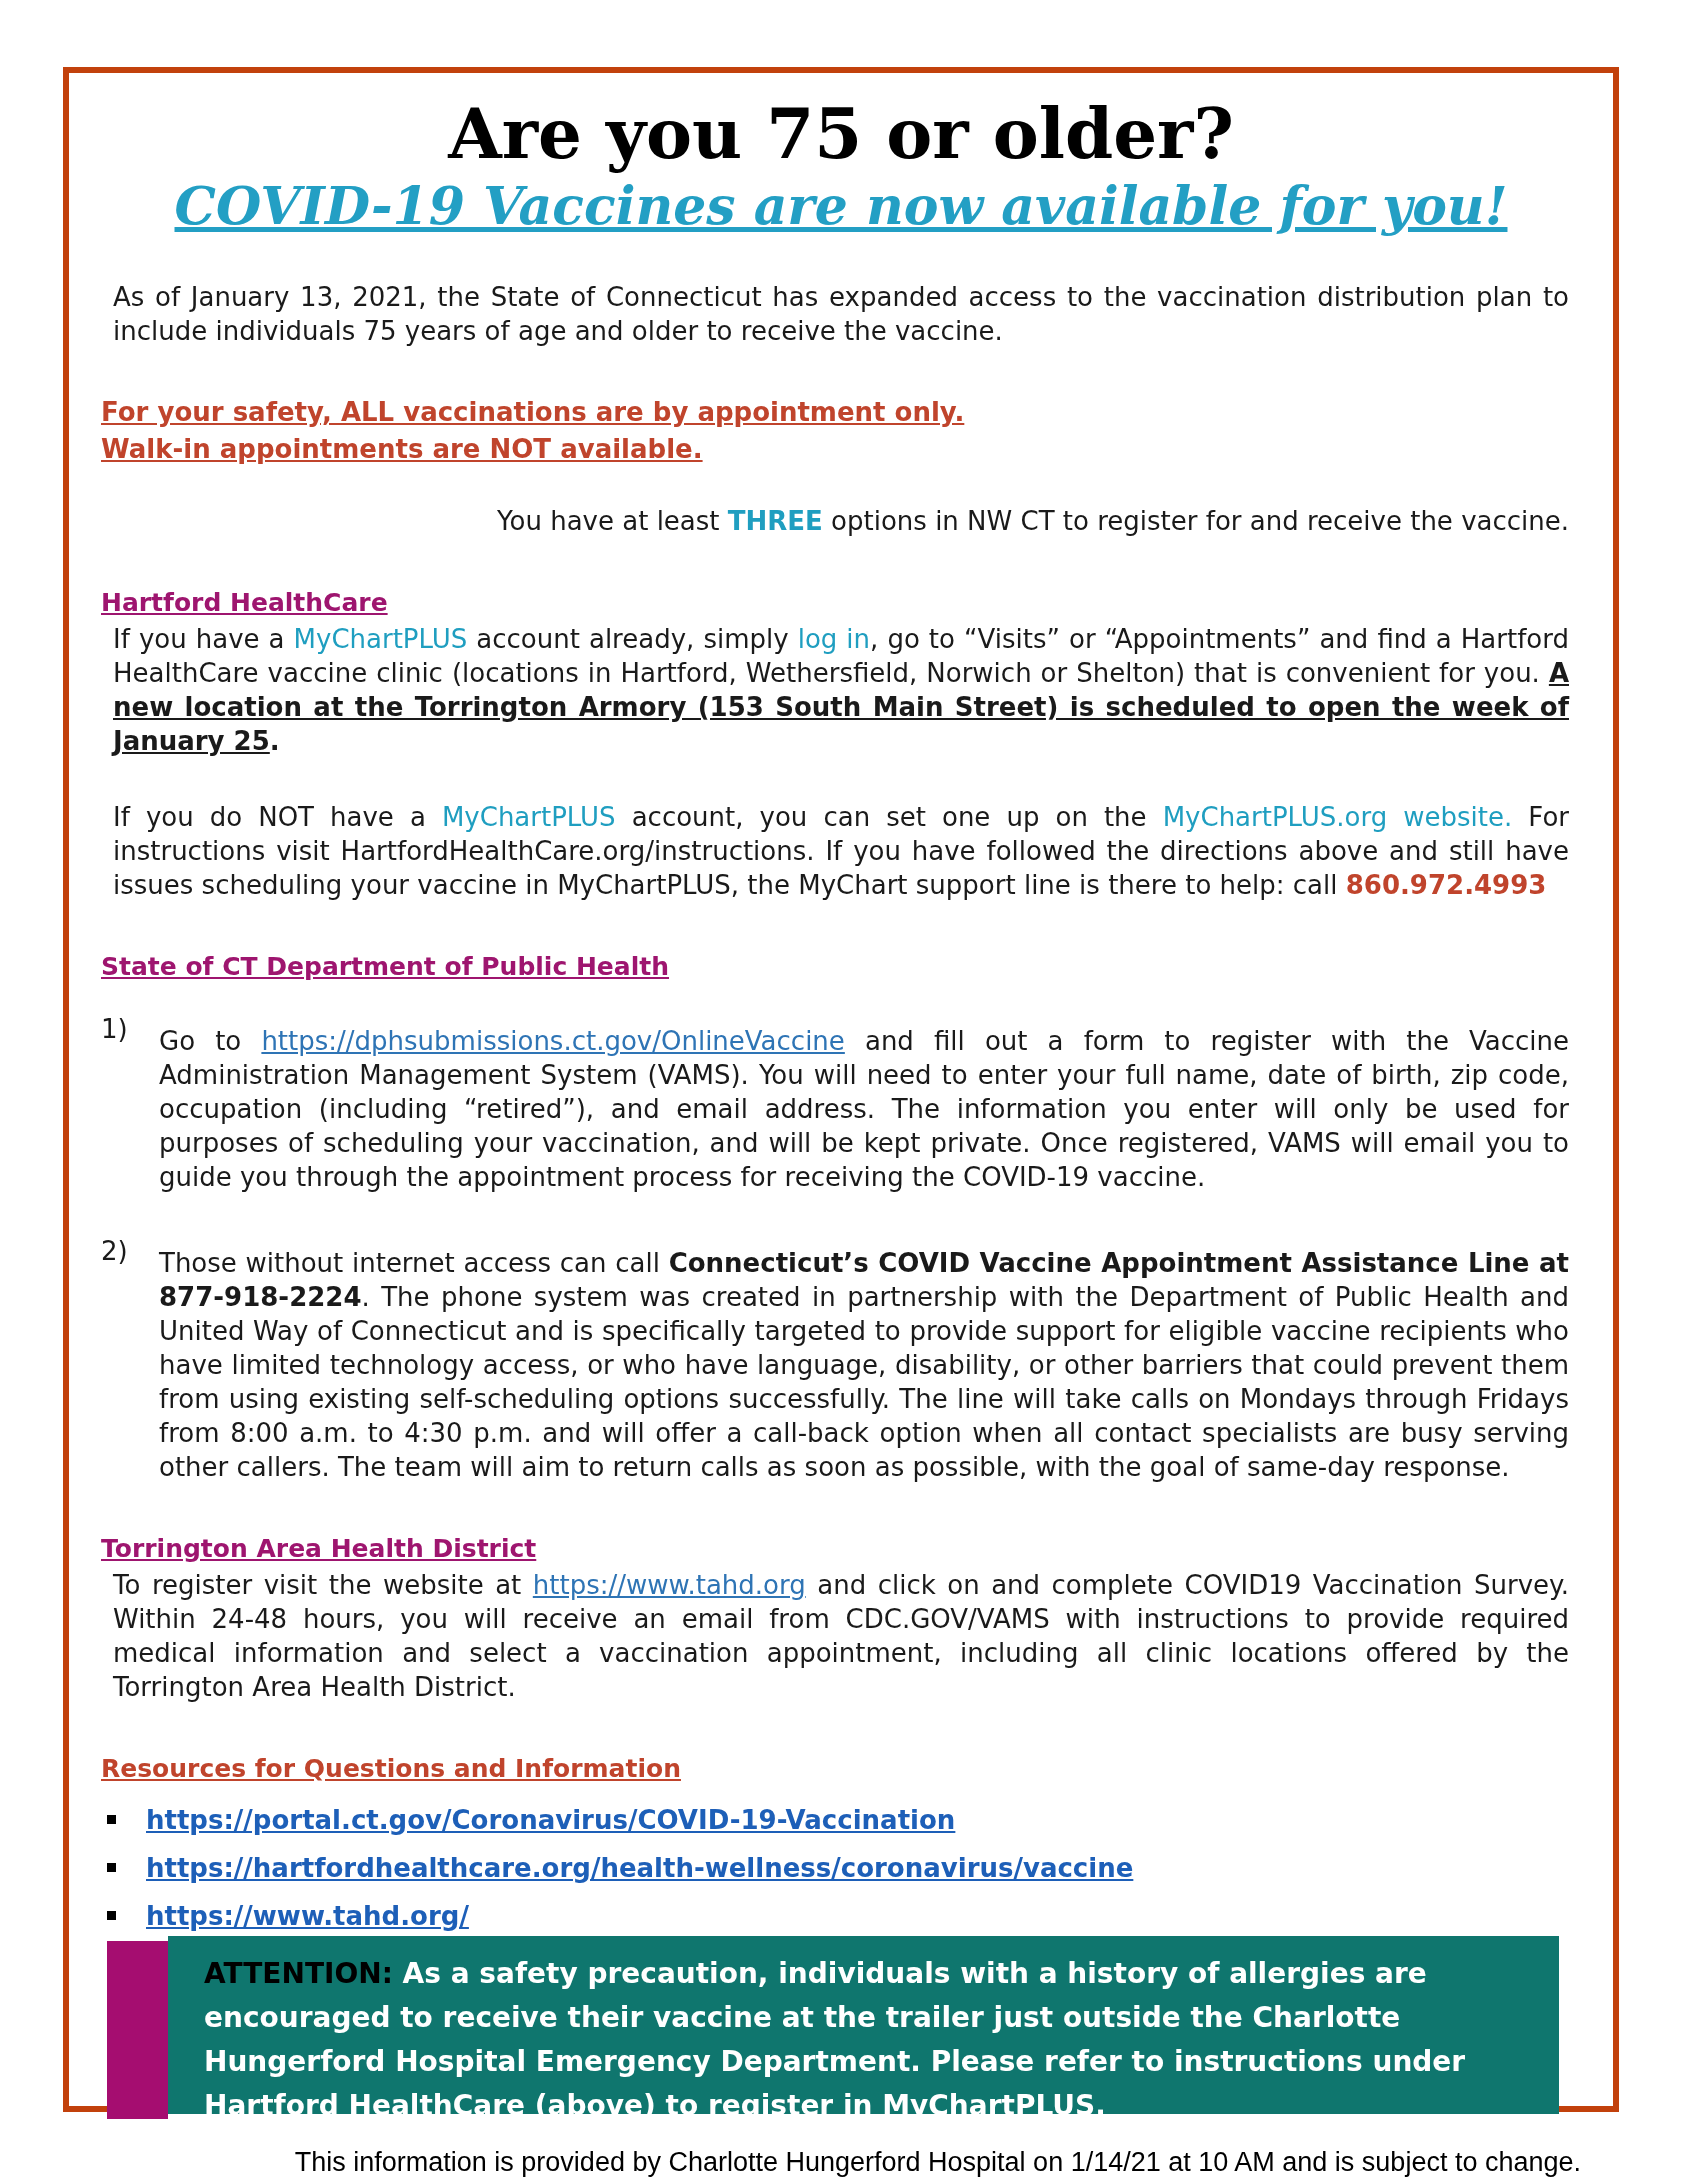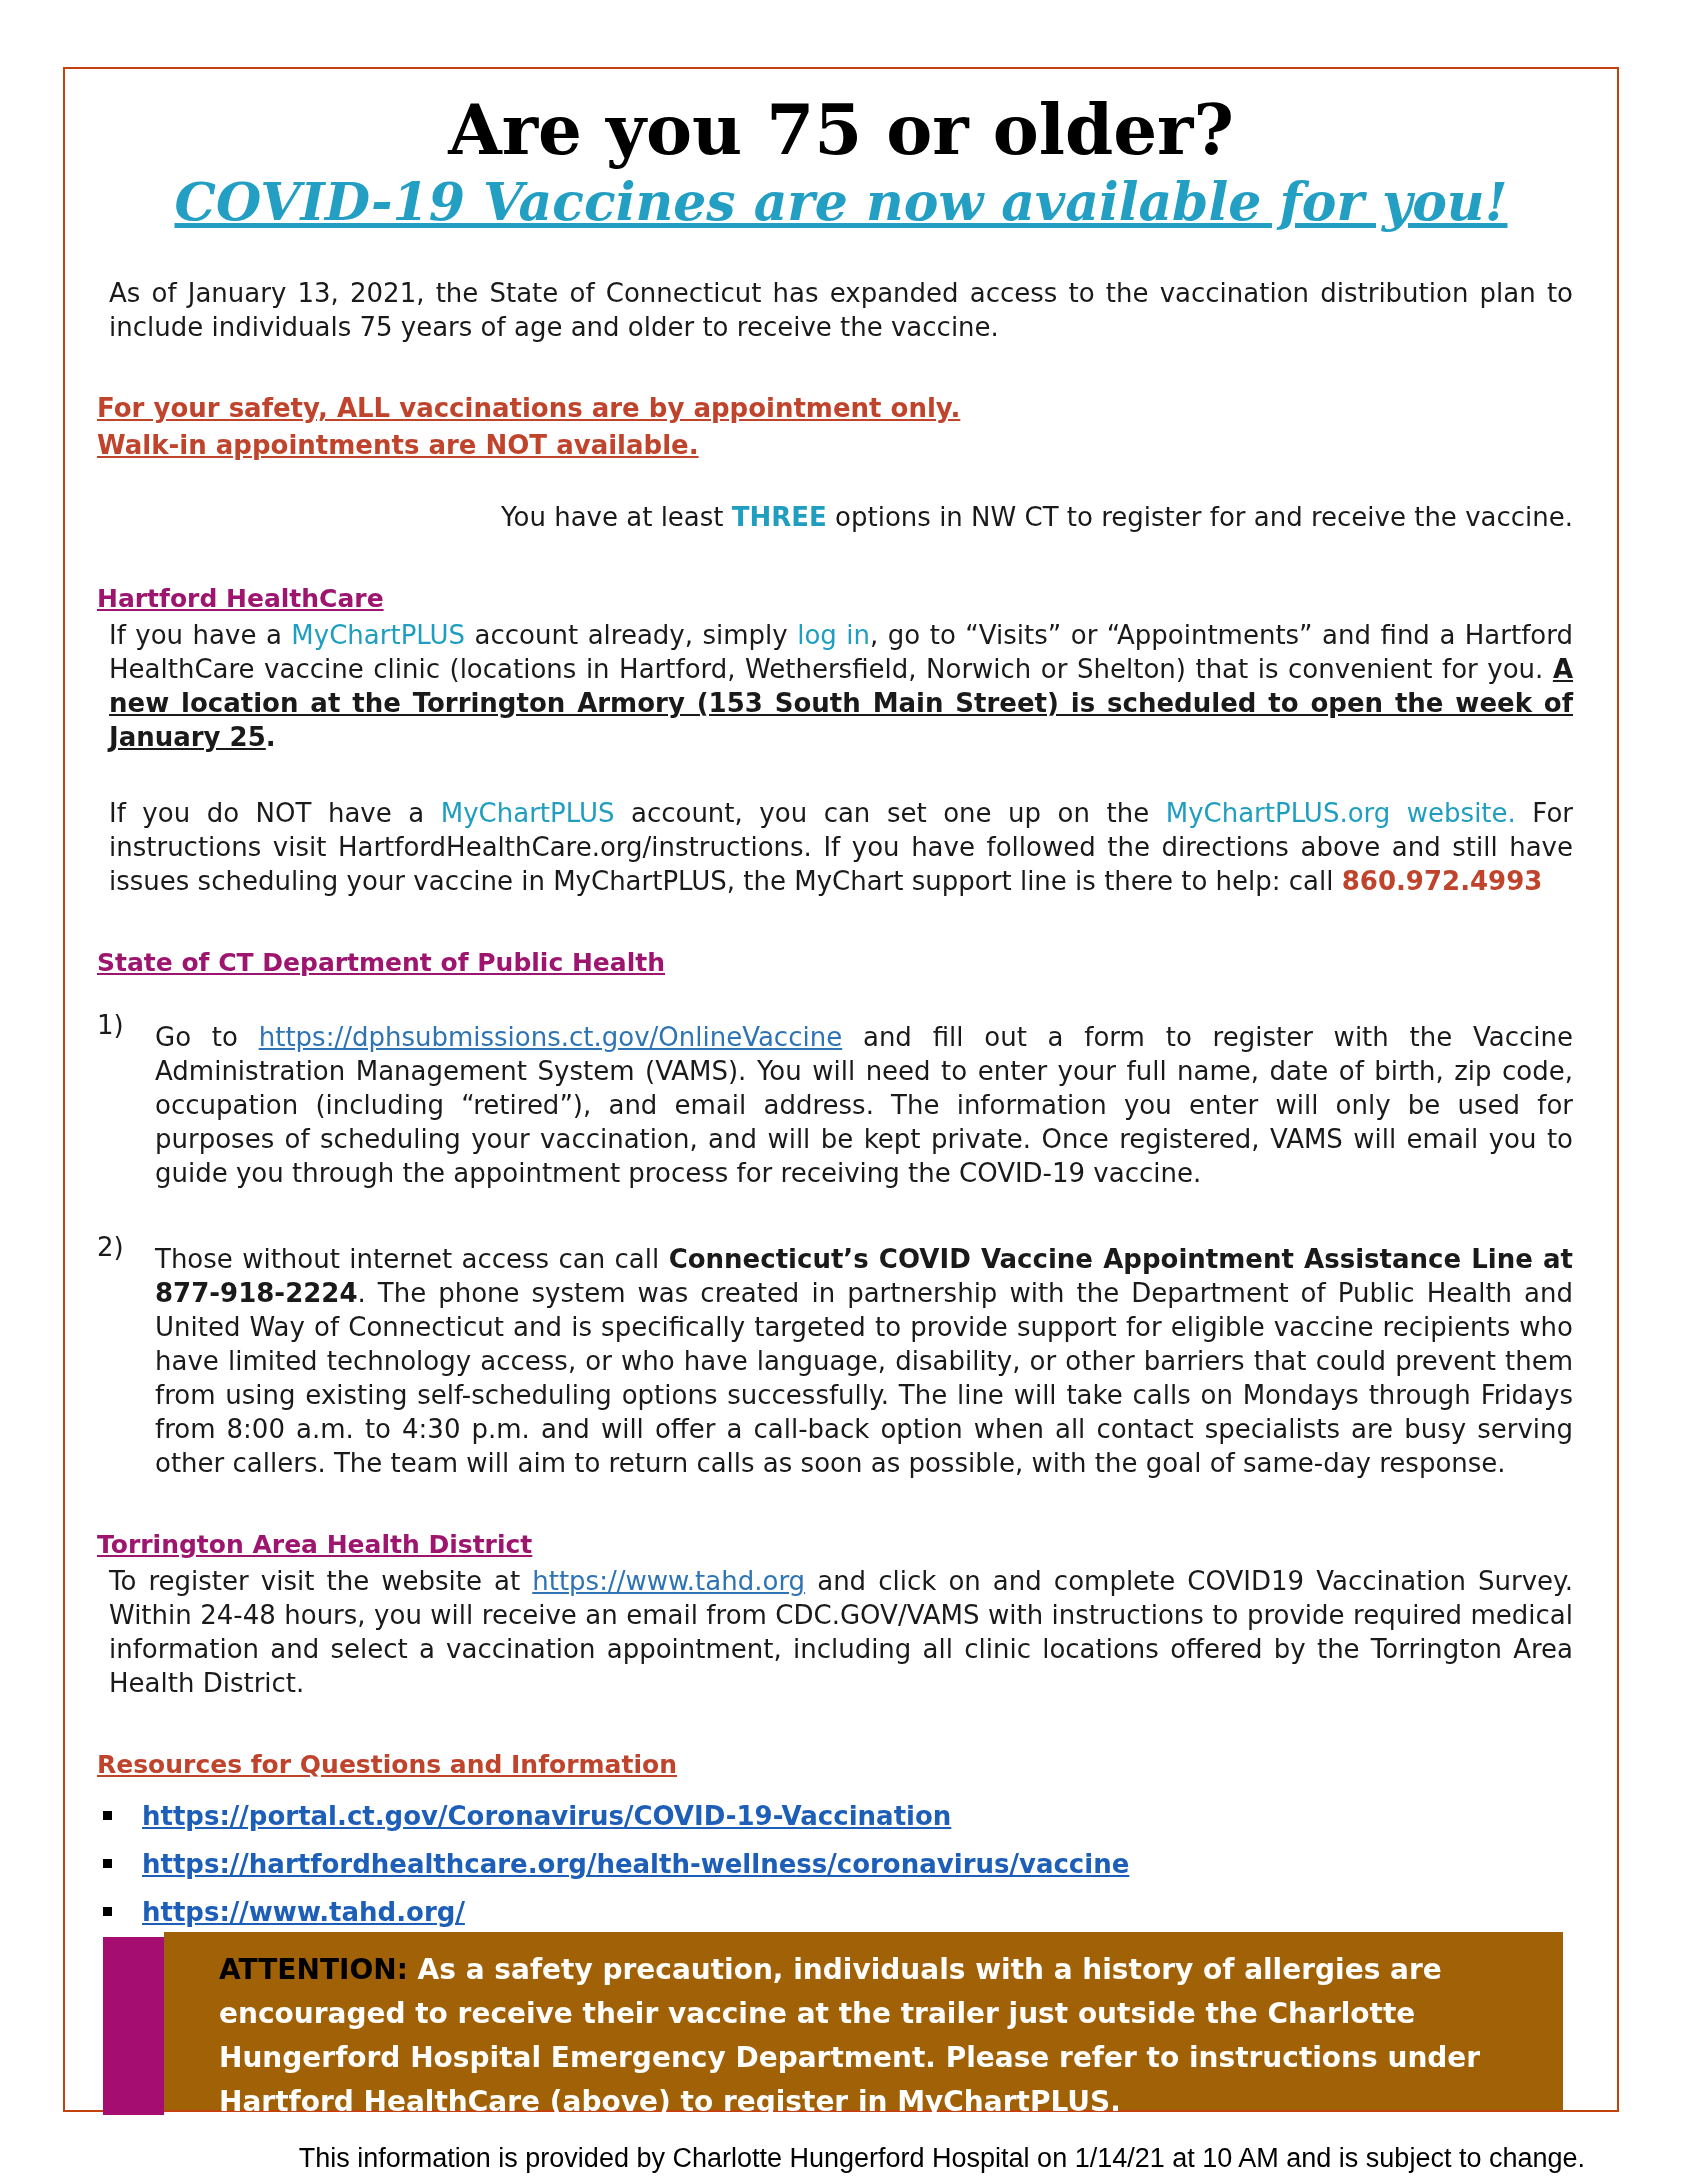--- a/index.html
+++ b/index.html
@@ -9,7 +9,7 @@
   }
   .frame{
     position:absolute;left:63px;top:67px;width:1556px;height:2045px;
-    border:2px solid #c2410c;box-sizing:border-box;
+    border:6px solid #c2410c;box-sizing:border-box;
     padding:14px 32px 0 32px;
     display:flex;flex-direction:column;
   }

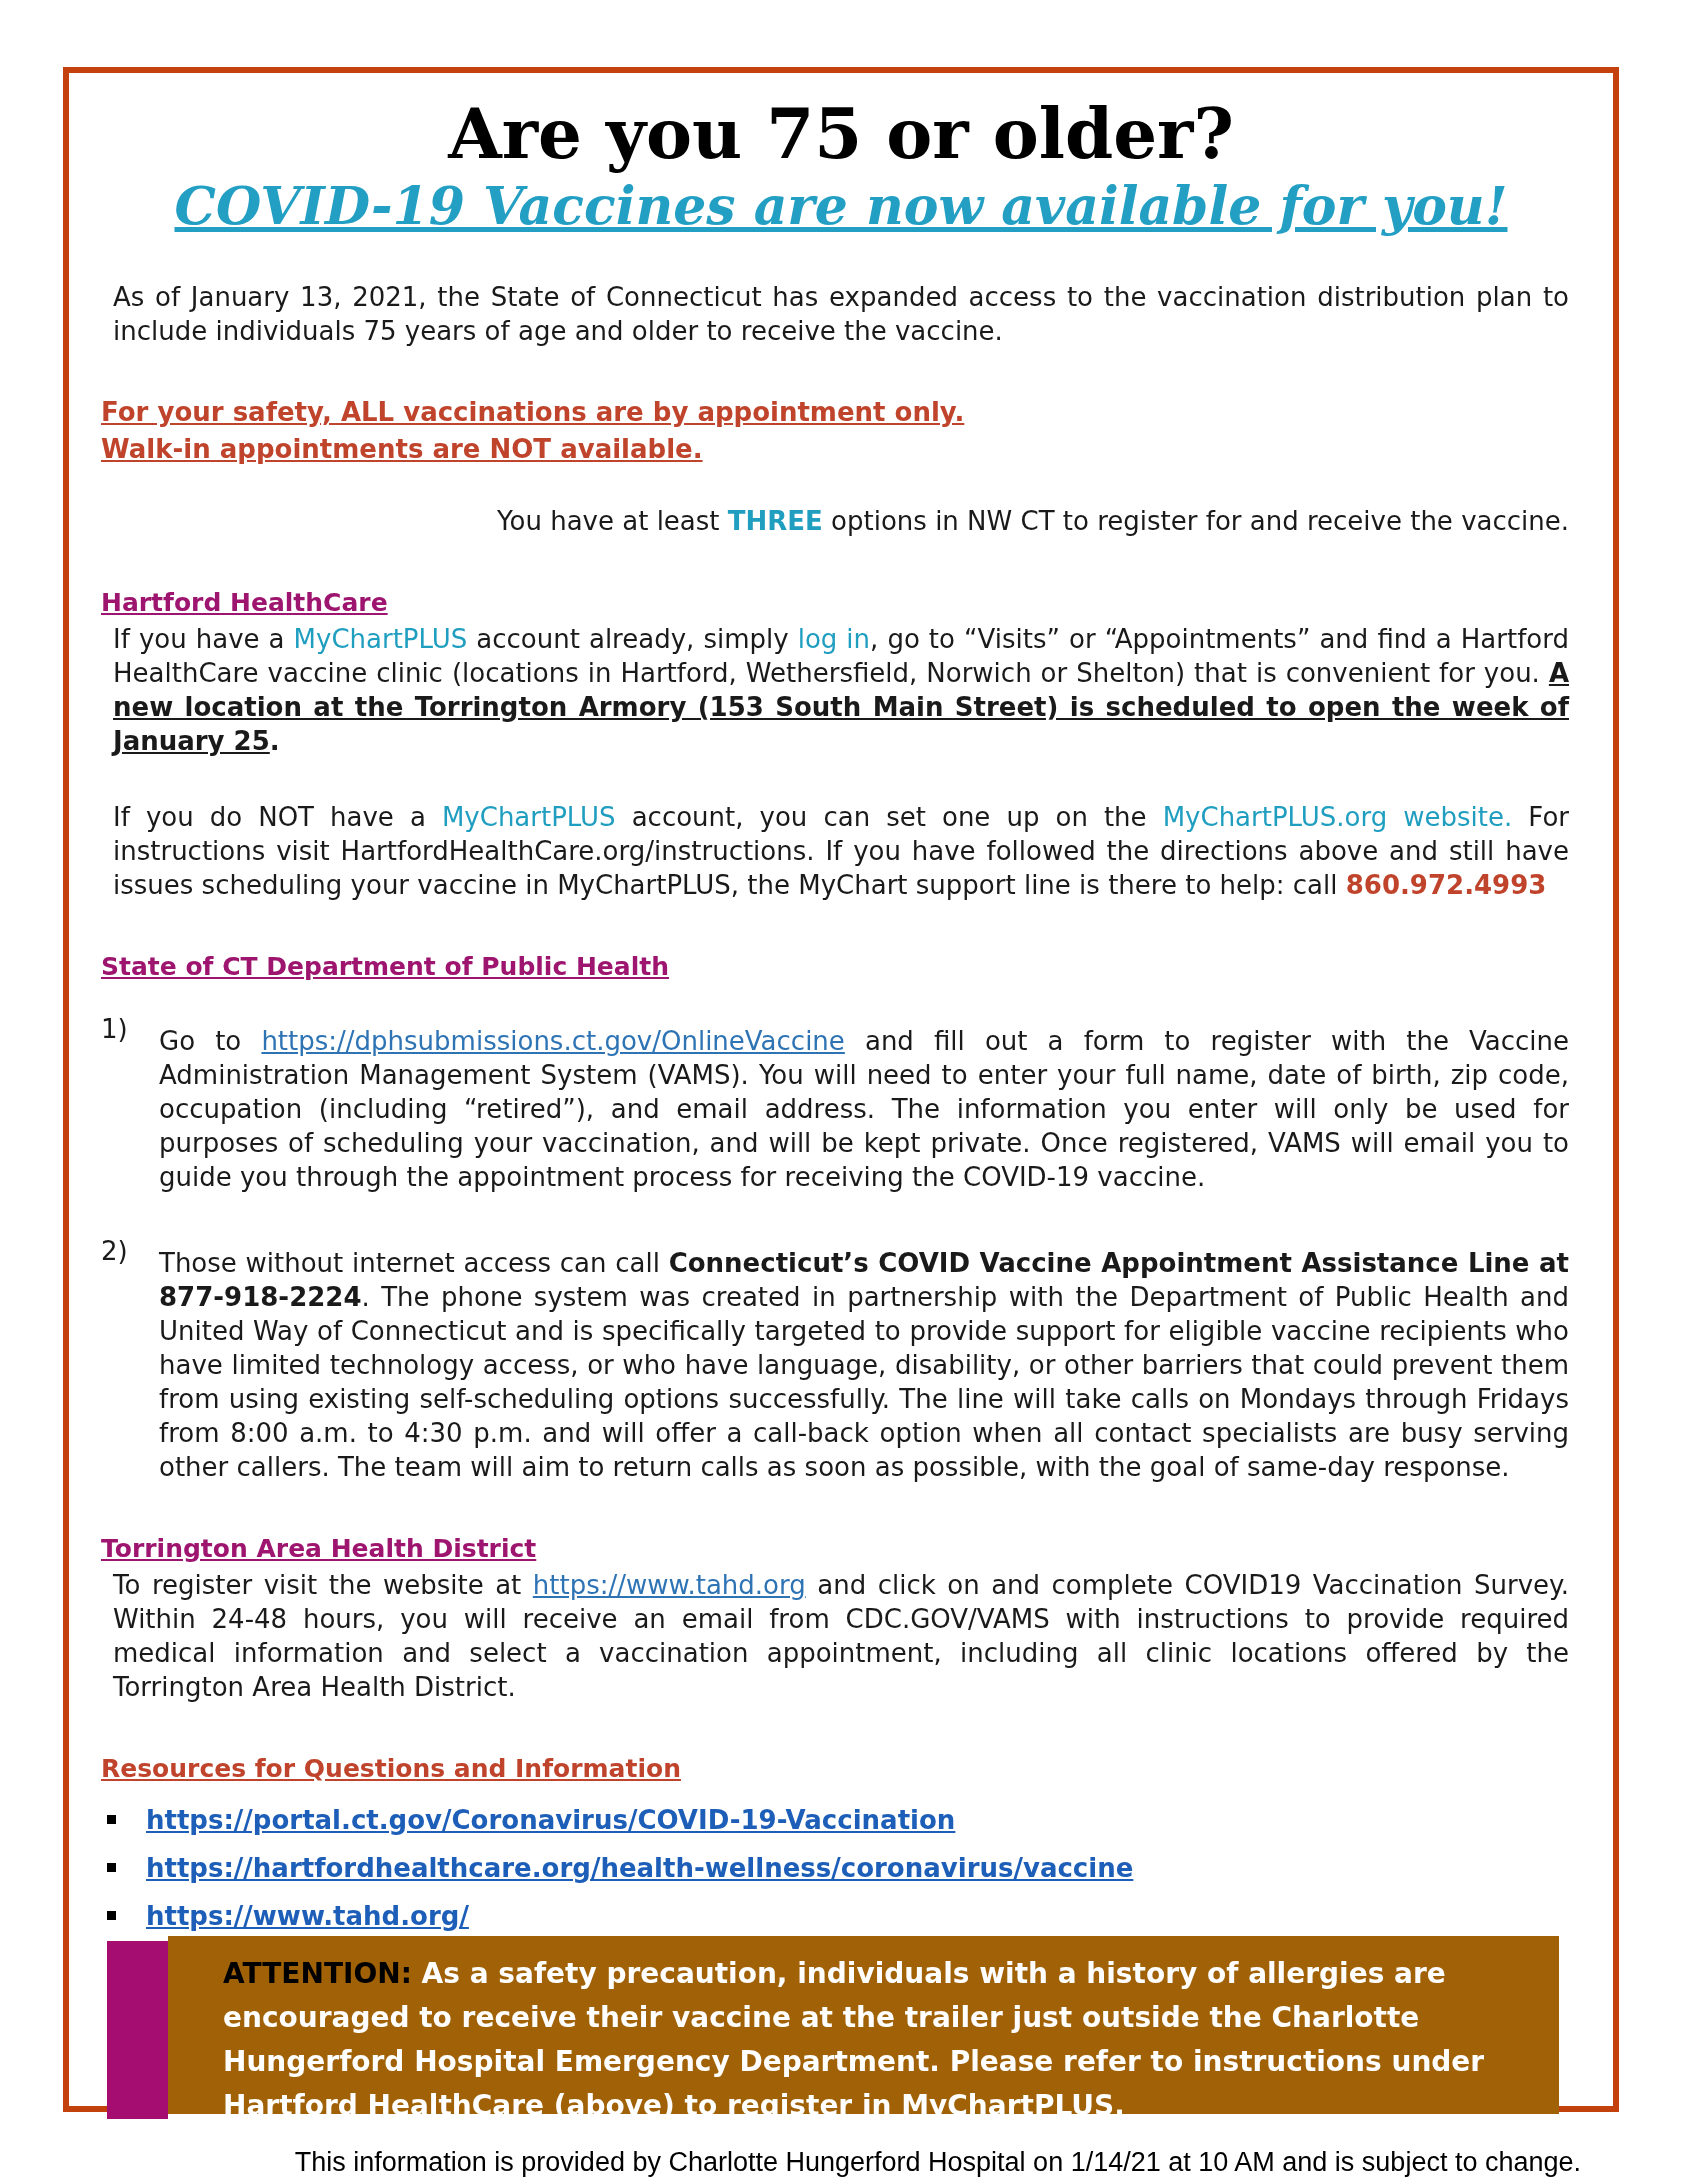--- a/index.html
+++ b/index.html
@@ -47,8 +47,8 @@
   .attention{display:flex;margin-top:auto;margin-left:6px;margin-right:22px;min-height:178px;}
   .att-bar{flex:none;width:61px;background:#A50D70;position:relative;top:5px;}
   .att-box{
-    flex:1;background:#a16207;box-sizing:border-box;
-    padding:16px 44px 18px 55px;
+    flex:1;background:#0f766e;box-sizing:border-box;
+    padding:16px 44px 18px 36px;
     font-weight:bold;font-size:28px;line-height:44px;color:#ffffff;
   }
   .att-label{color:#000;}

